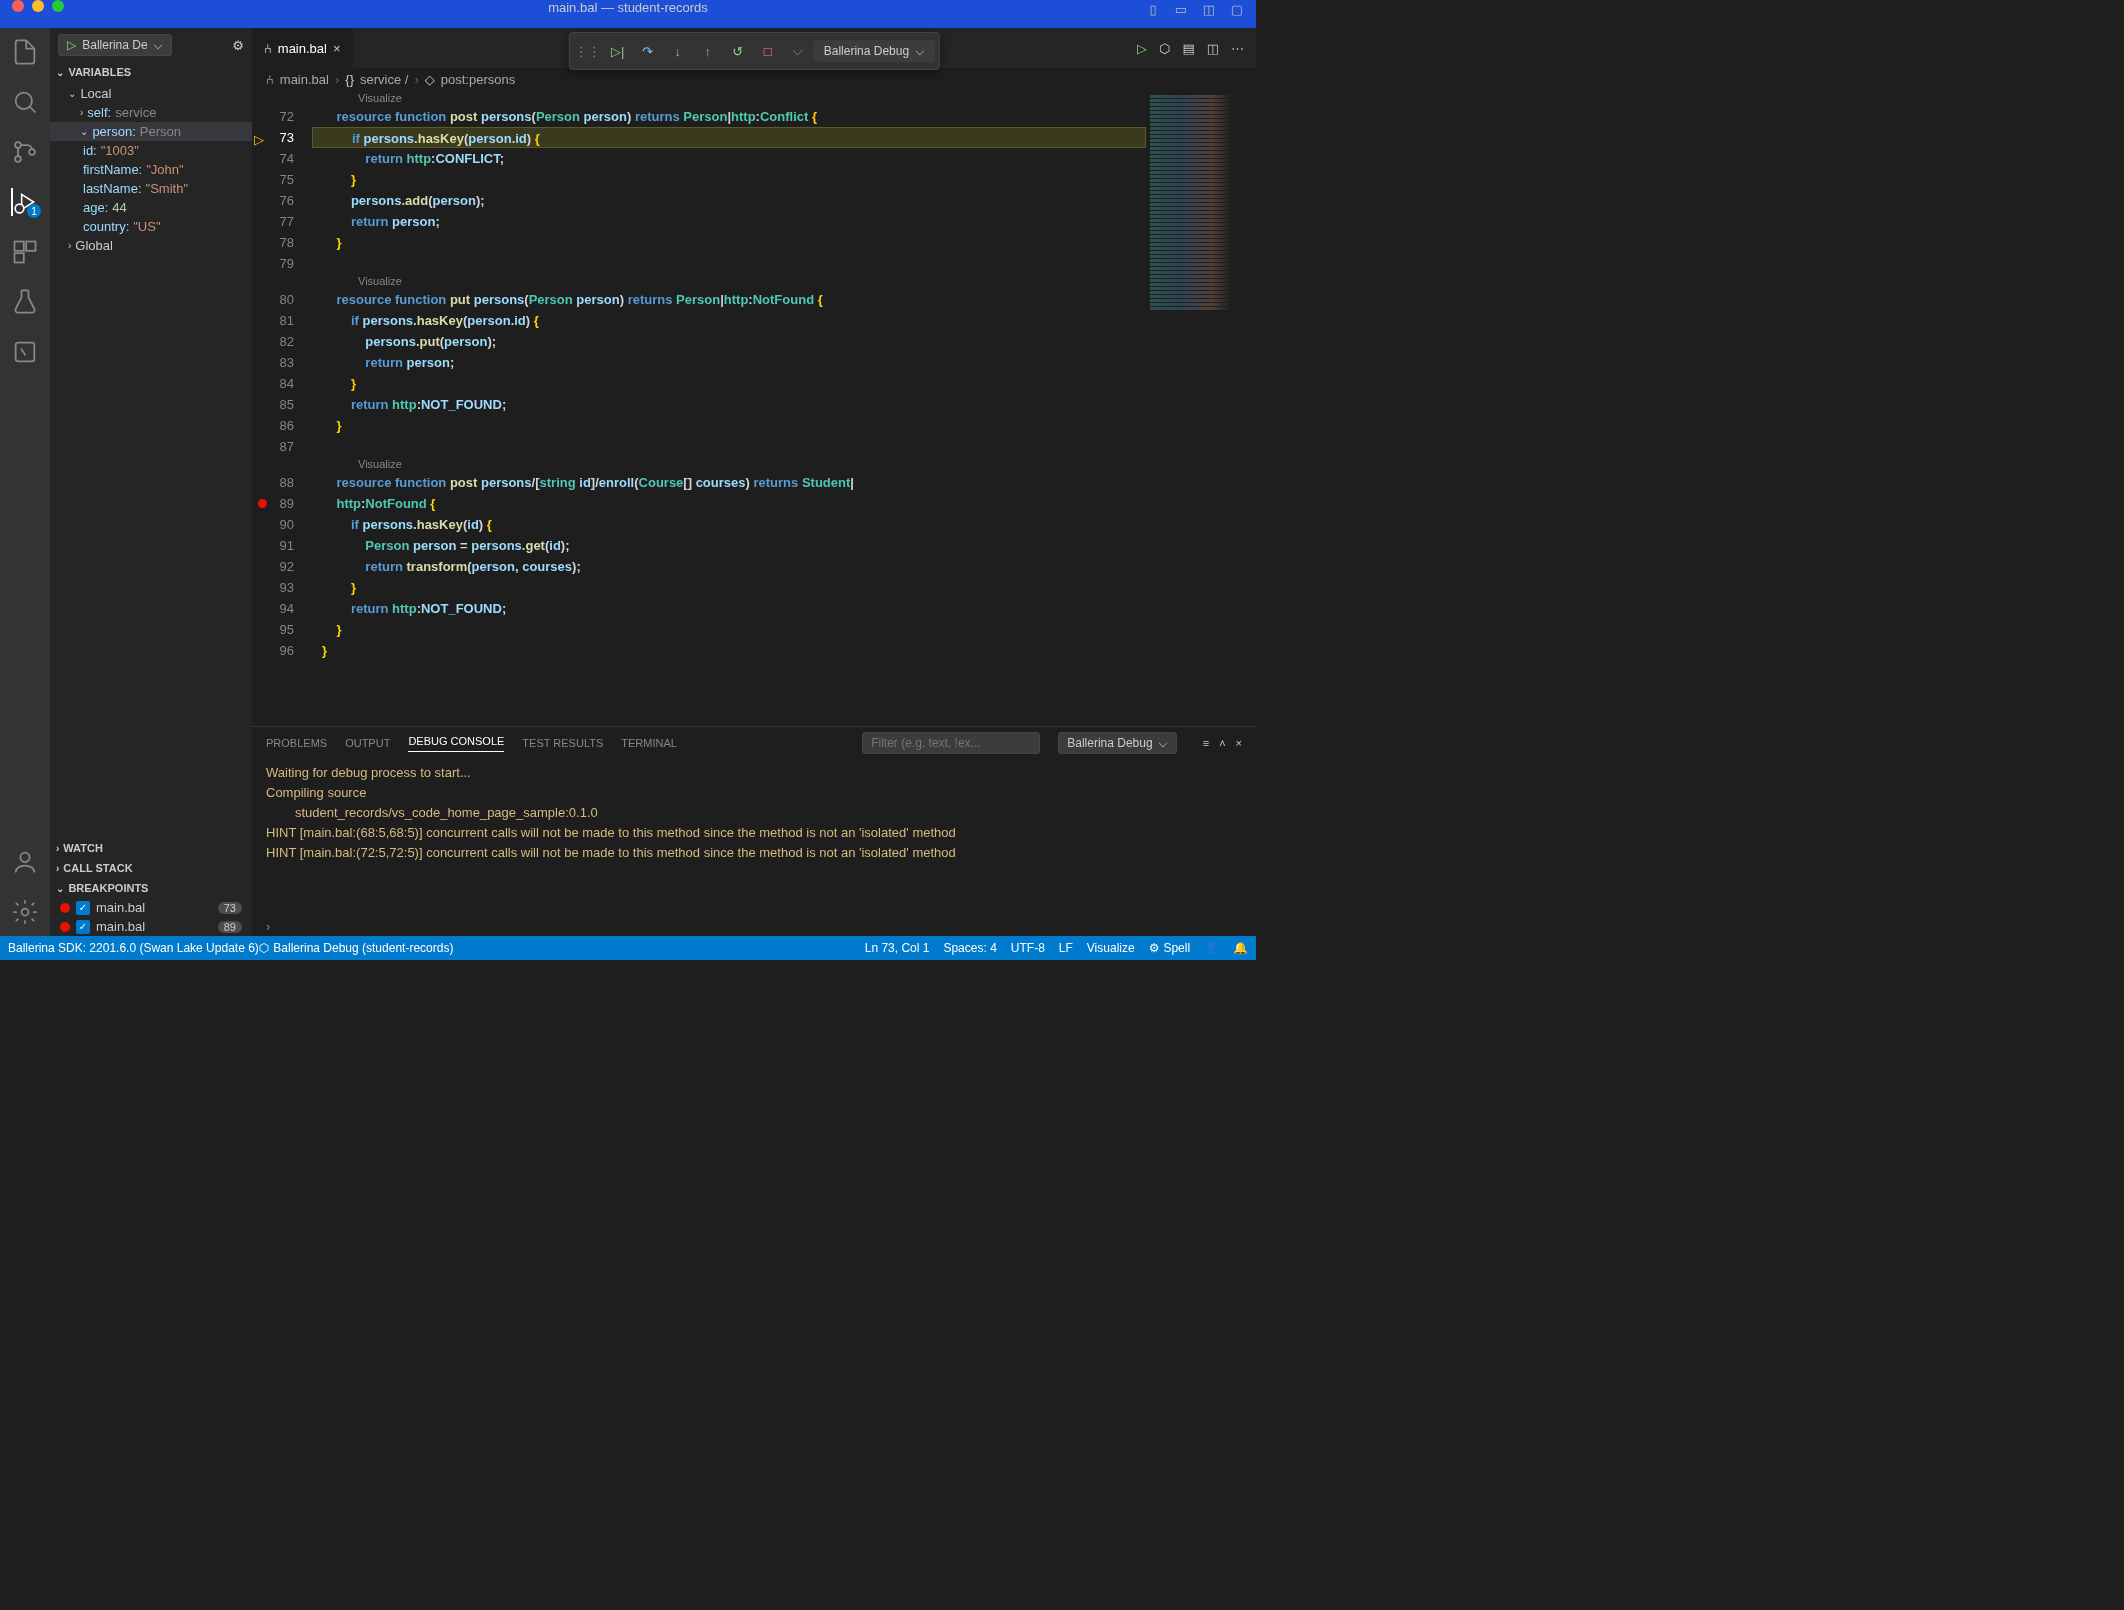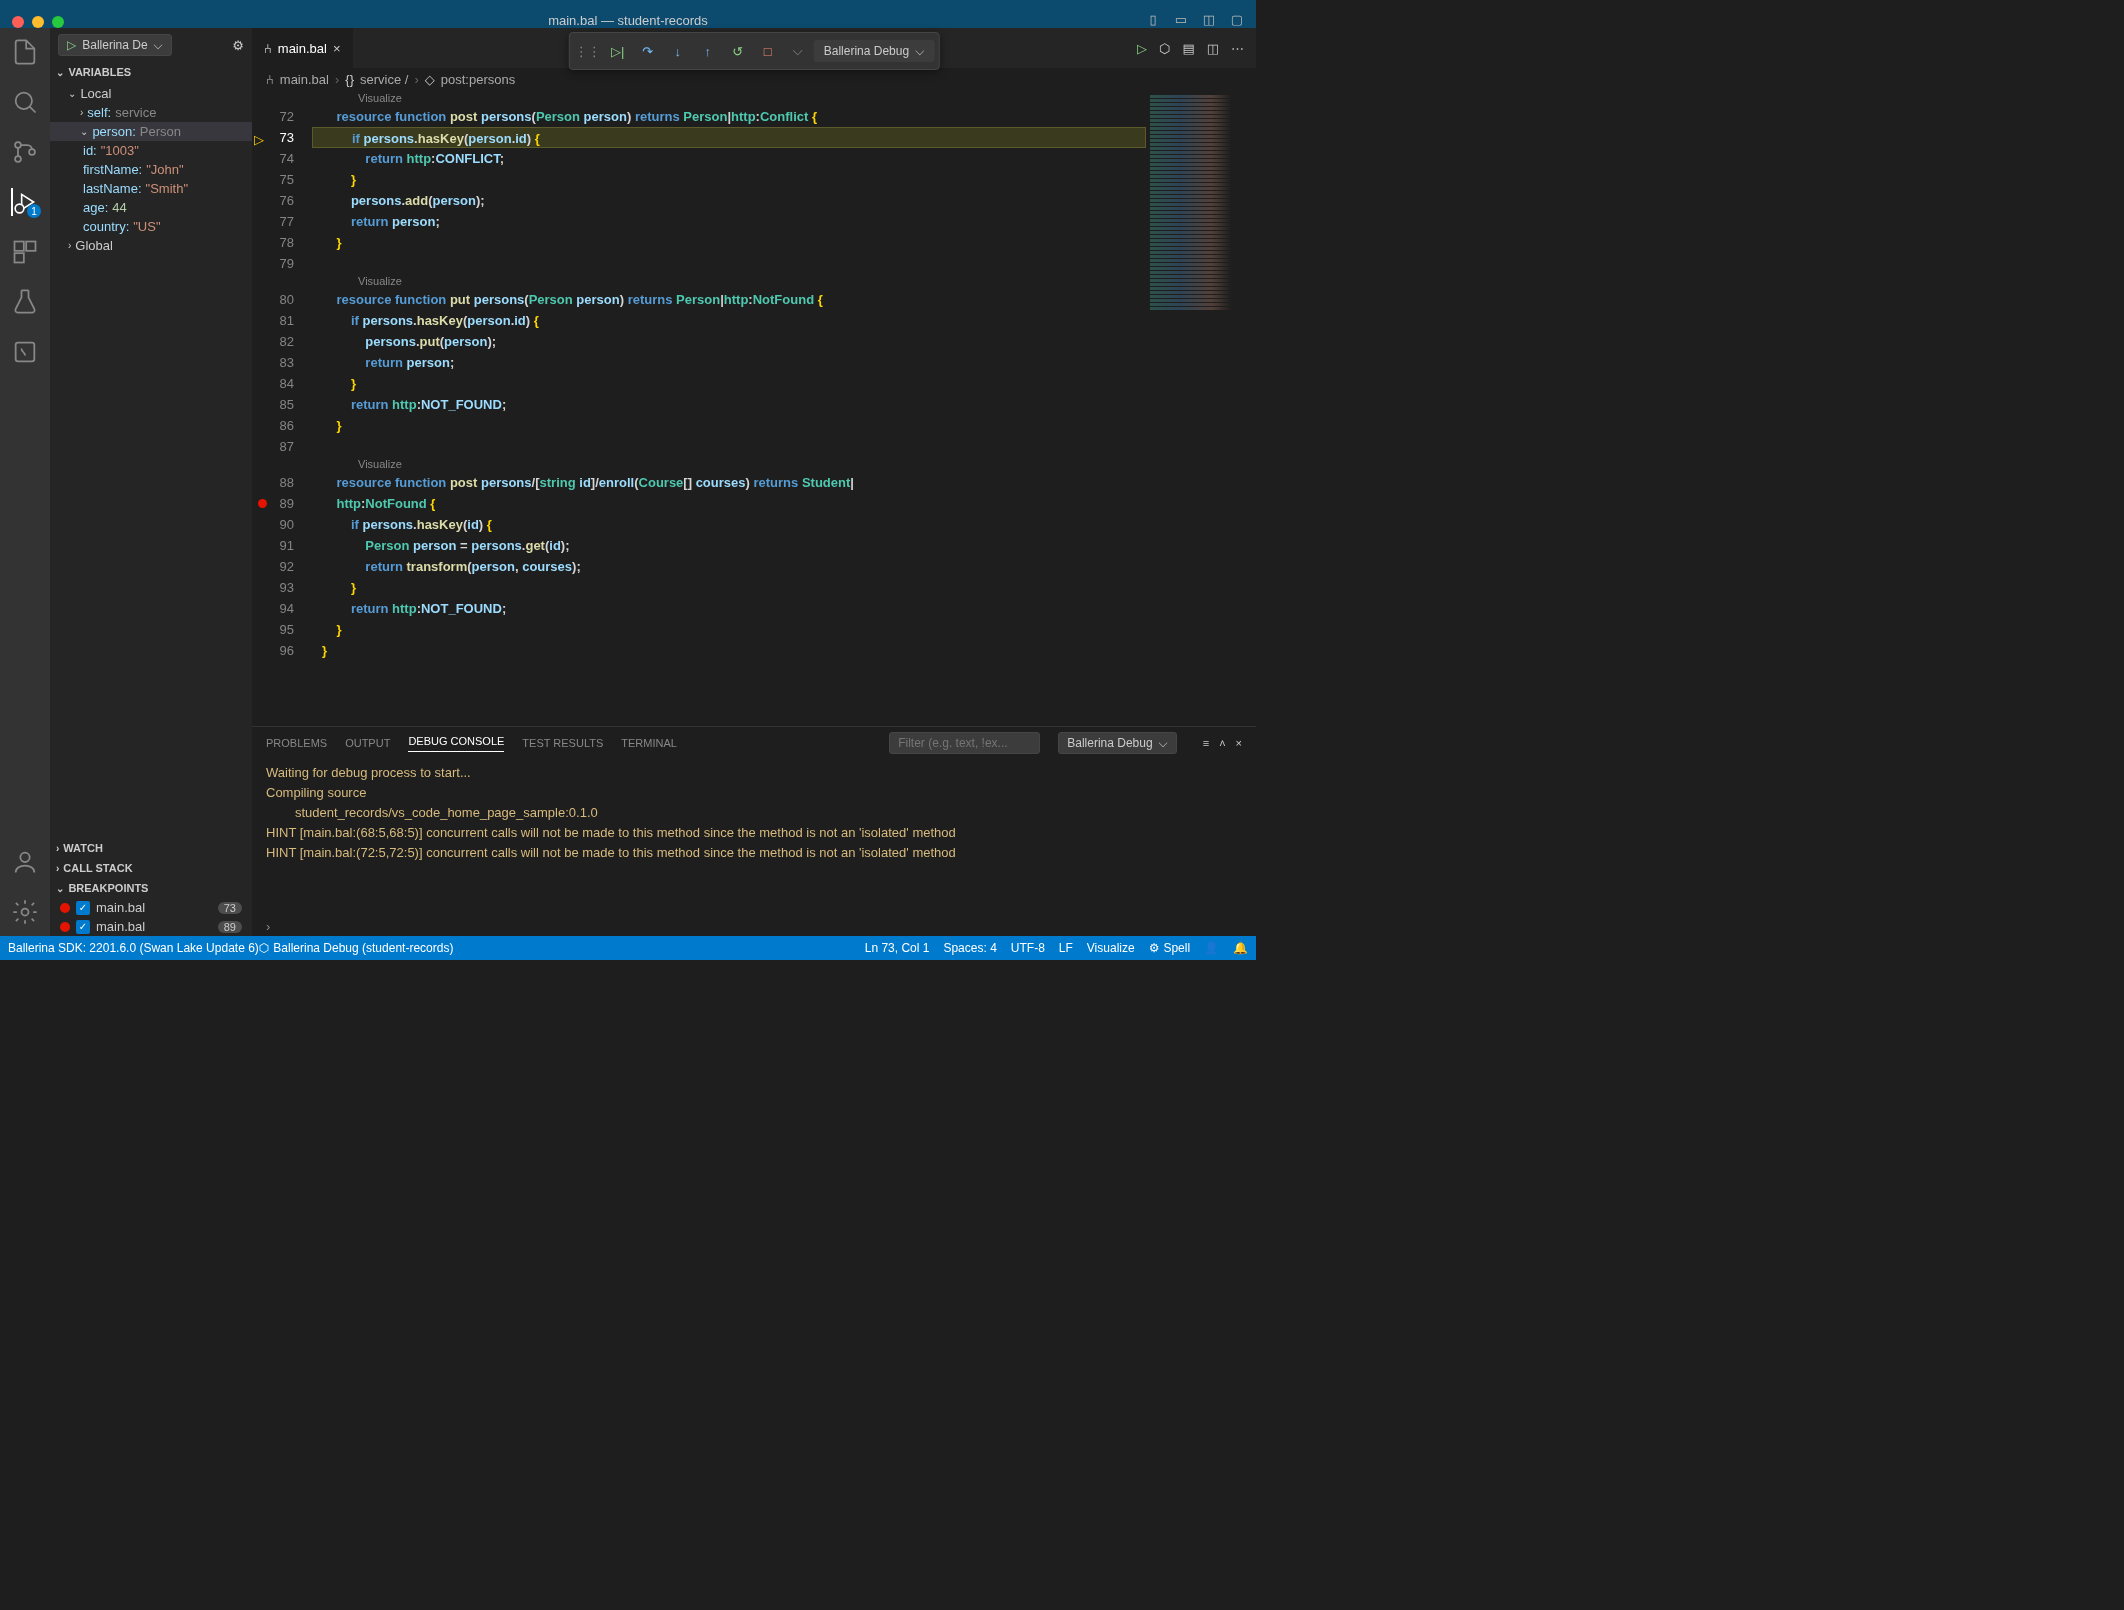--- a/index.html
+++ b/index.html
@@ -4,7 +4,7 @@
 <style>
 * { margin:0; padding:0; box-sizing:border-box; font-family: -apple-system, "Segoe UI", sans-serif; }
 body { background:#1e1e1e; color:#ccc; width:1256px; height:960px; overflow:hidden; font-size:13px; }
-.titlebar { height:28px; background:#0c4a6e; display:flex; align-items:flex-end; position:relative; }
+.titlebar { height:28px; background:#1d4ed8; display:flex; align-items:flex-start; position:relative; }
 .traffic { display:flex; gap:8px; padding-left:12px; }
 .dot { width:12px; height:12px; border-radius:50%; }
 .red{background:#ff5f56}.yellow{background:#ffbd2e}.green{background:#27c93f}

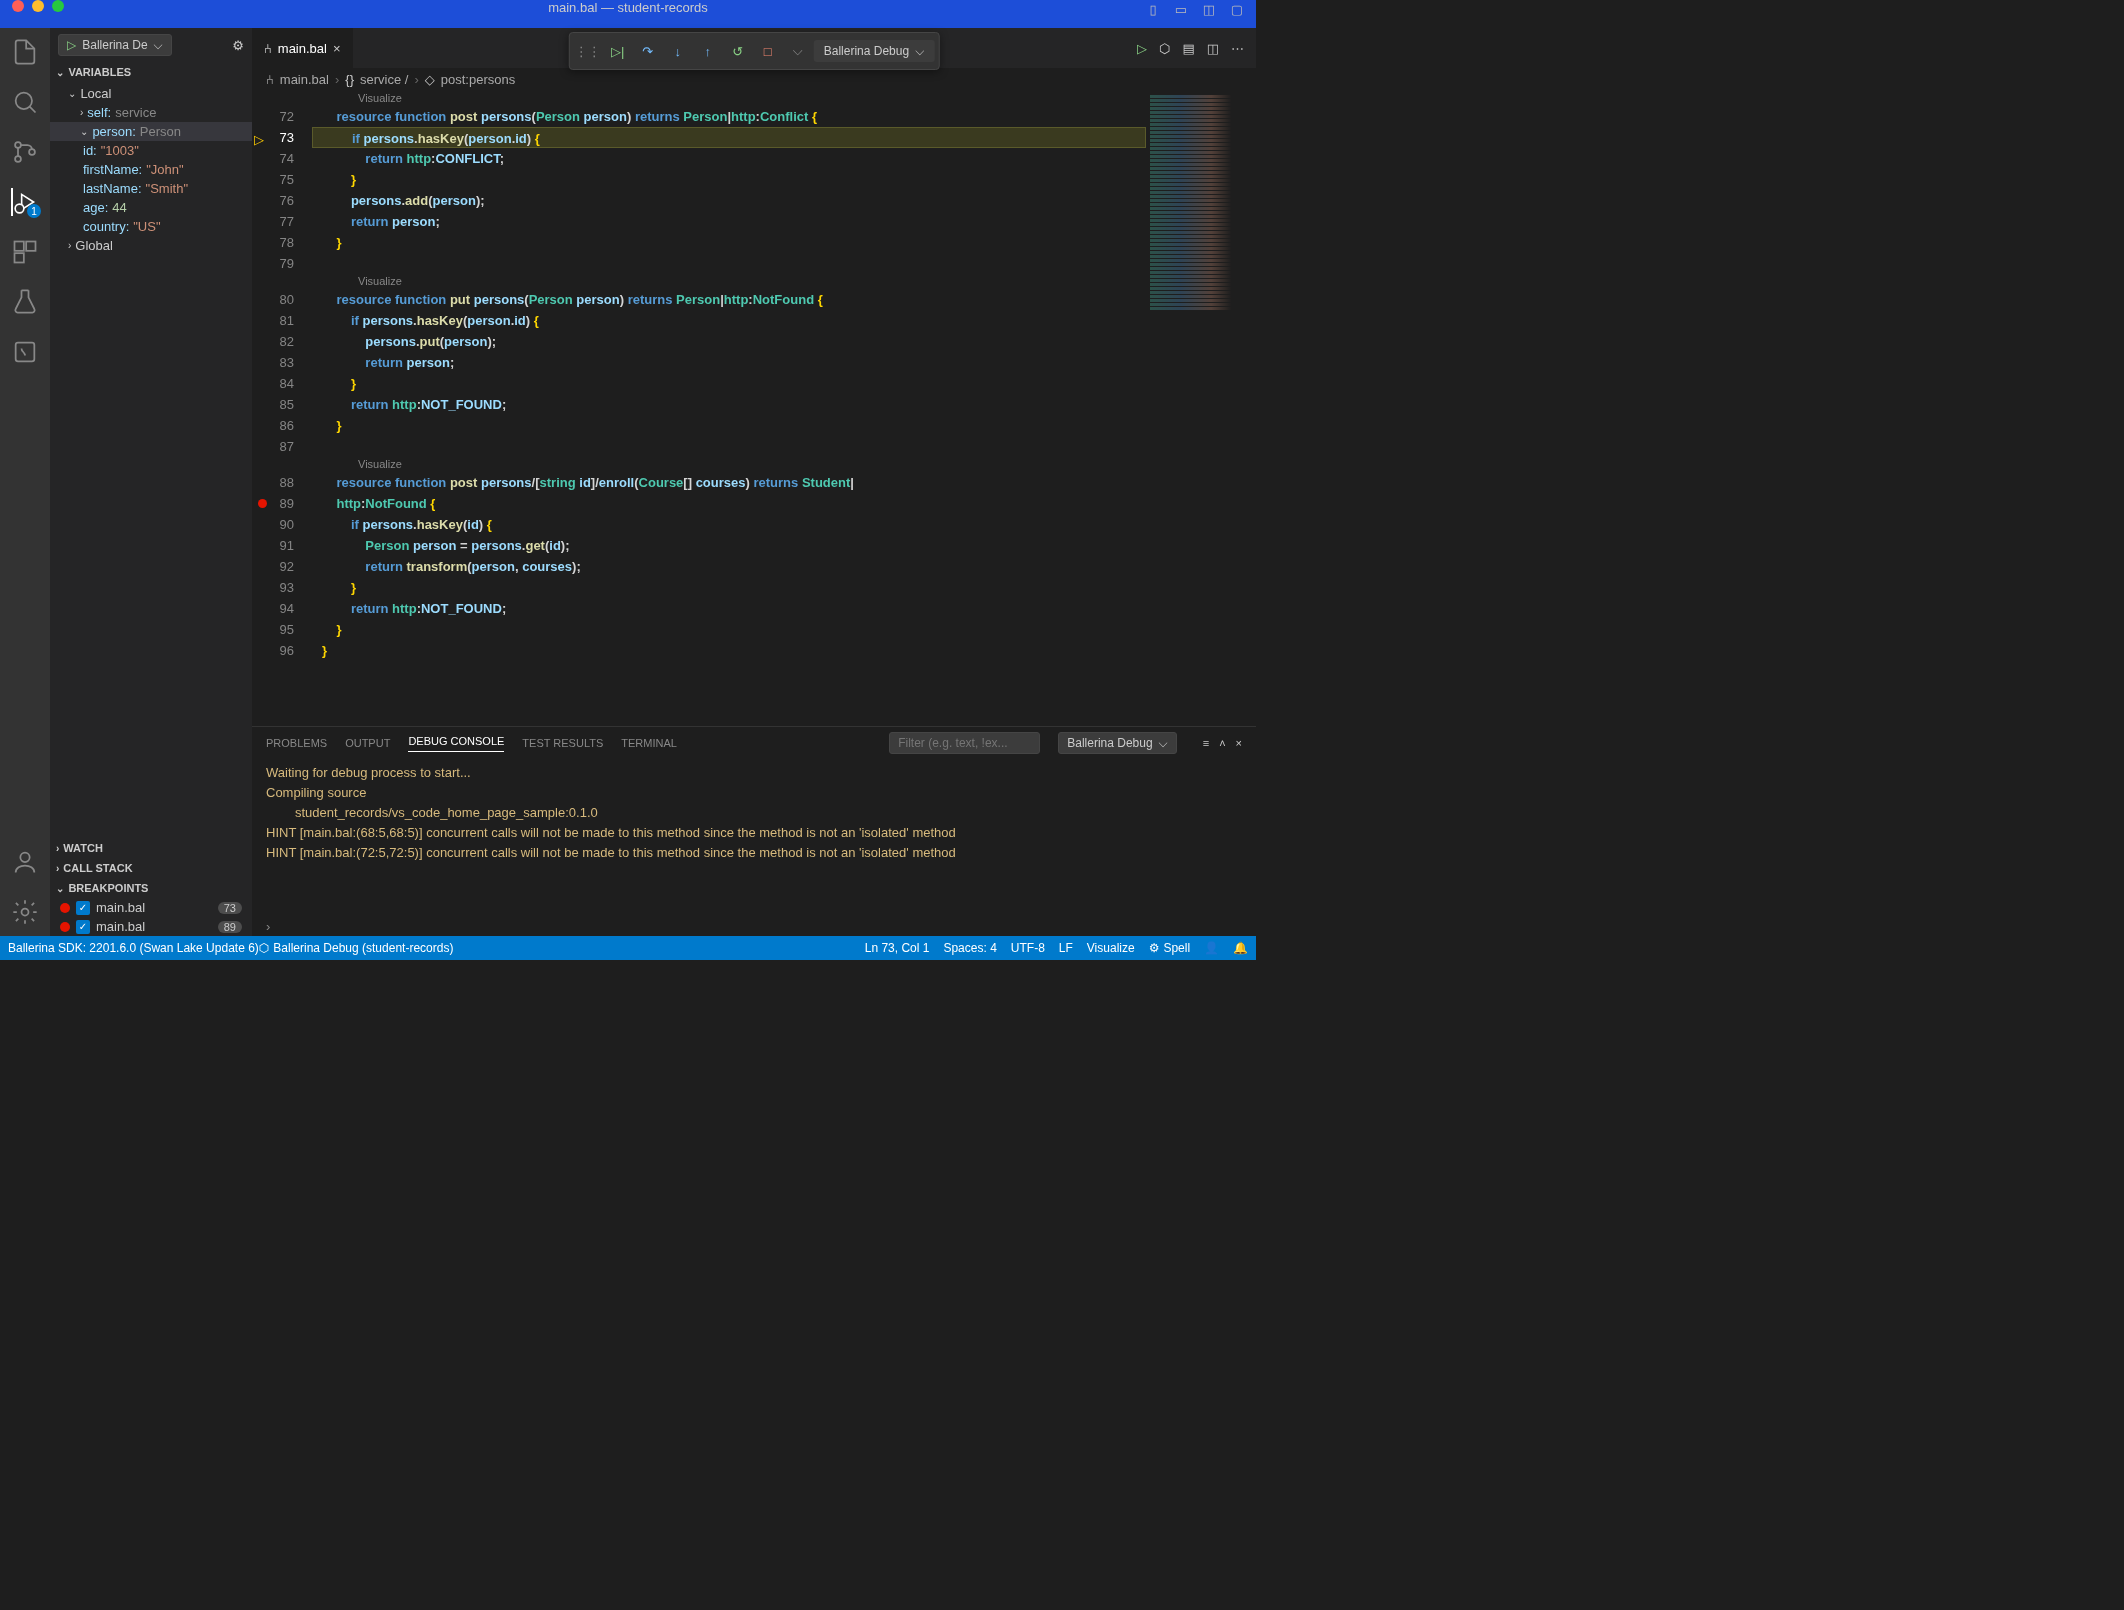--- a/index.html
+++ b/index.html
@@ -78,7 +78,7 @@
 .panel-tabs { display:flex; align-items:center; padding:0 14px; height:32px; gap:18px; font-size:11px; color:#888; }
 .panel-tabs .ptab { cursor:pointer; }
 .panel-tabs .ptab.active { color:#fff; border-bottom:1px solid #fff; padding-bottom:4px; }
-.filter-input { background:#3c3c3c; border:1px solid #454545; color:#888; padding:3px 8px; border-radius:3px; width:151px; font-size:12px; margin-left:auto; }
+.filter-input { background:#3c3c3c; border:1px solid #454545; color:#888; padding:3px 8px; border-radius:3px; width:178px; font-size:12px; margin-left:auto; }
 .panel-sel { background:#3c3c3c; border:1px solid #454545; color:#ccc; padding:3px 8px; border-radius:3px; display:flex; align-items:center; gap:6px; font-size:12px; }
 .panel-icons { display:flex; gap:10px; color:#ccc; margin-left:8px; }
 .console { flex:1; font-family:Menlo,Consolas,monospace; font-size:13px; padding:4px 14px; overflow:hidden; }

